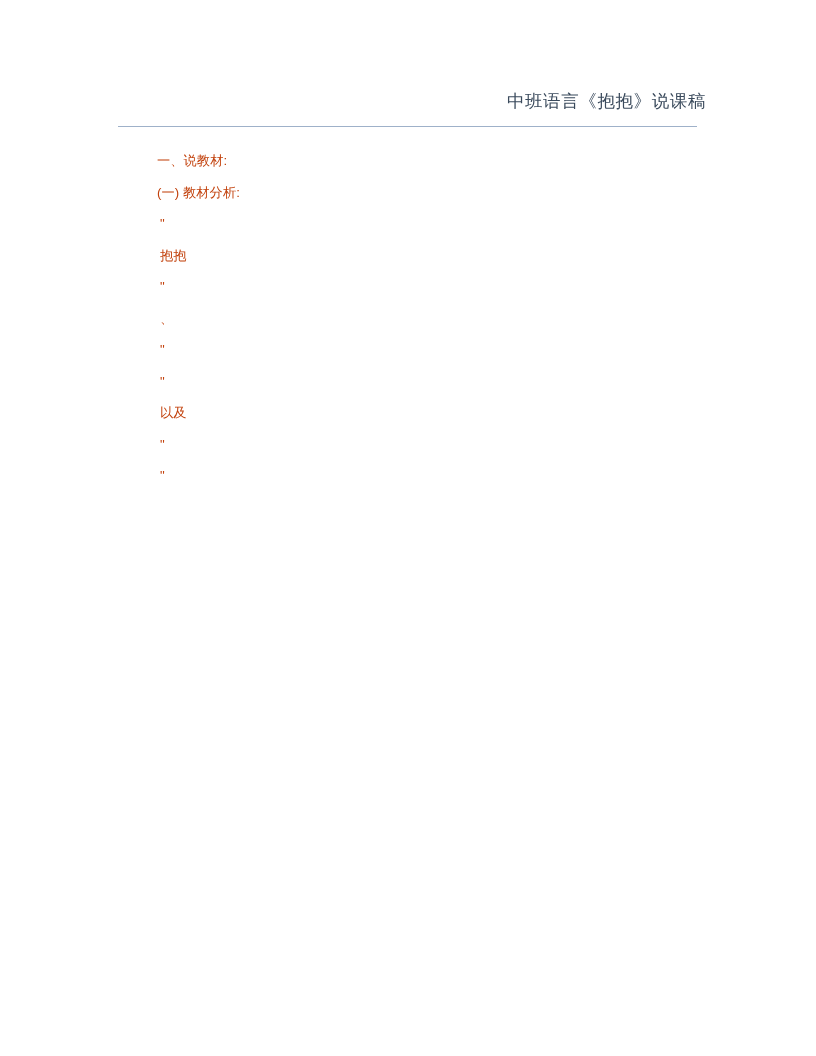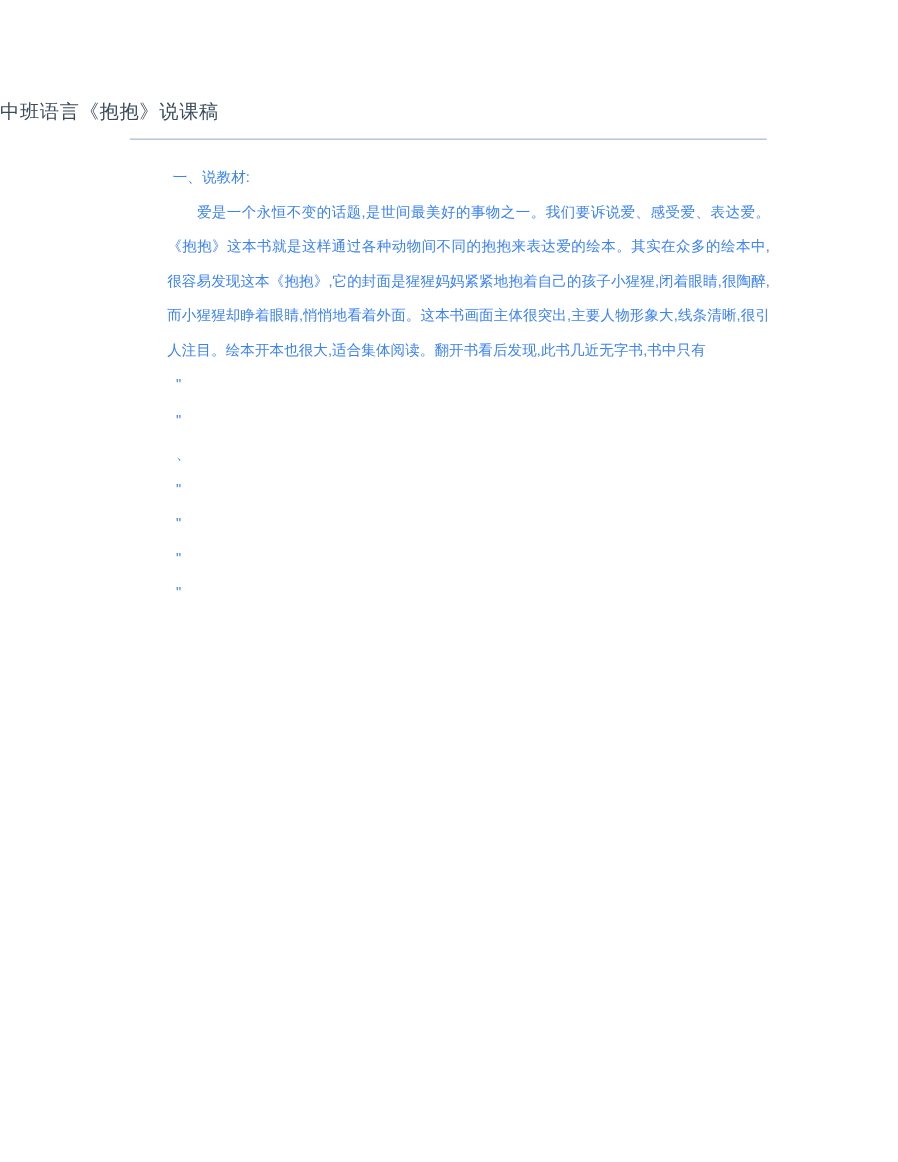--- a/index.html
+++ b/index.html
@@ -28,7 +28,7 @@
     padding-top: 88px;
   }
   .doc-title {
-    text-align: left;
+    text-align: right;
     font-size: 17.5px;
     font-weight: 400;
     color: #3a4a5c;

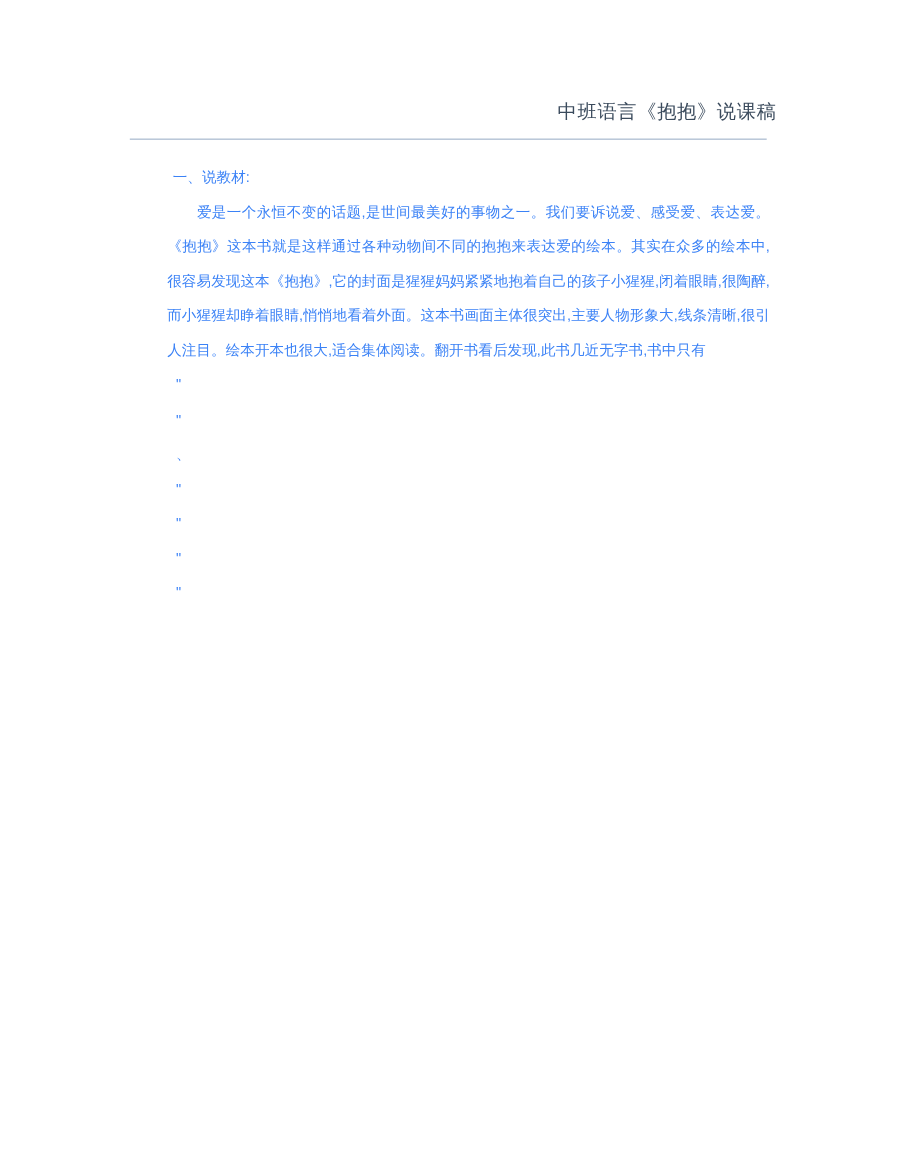--- a/index.html
+++ b/index.html
@@ -51,7 +51,7 @@
     margin: 0 0 0 0;
     font-size: 13.2px;
     line-height: 31.5px;
-    color: #3b82f6;
+    color: #c2410c;
     text-align: justify;
     text-justify: inter-ideograph;
     letter-spacing: 0.1px;

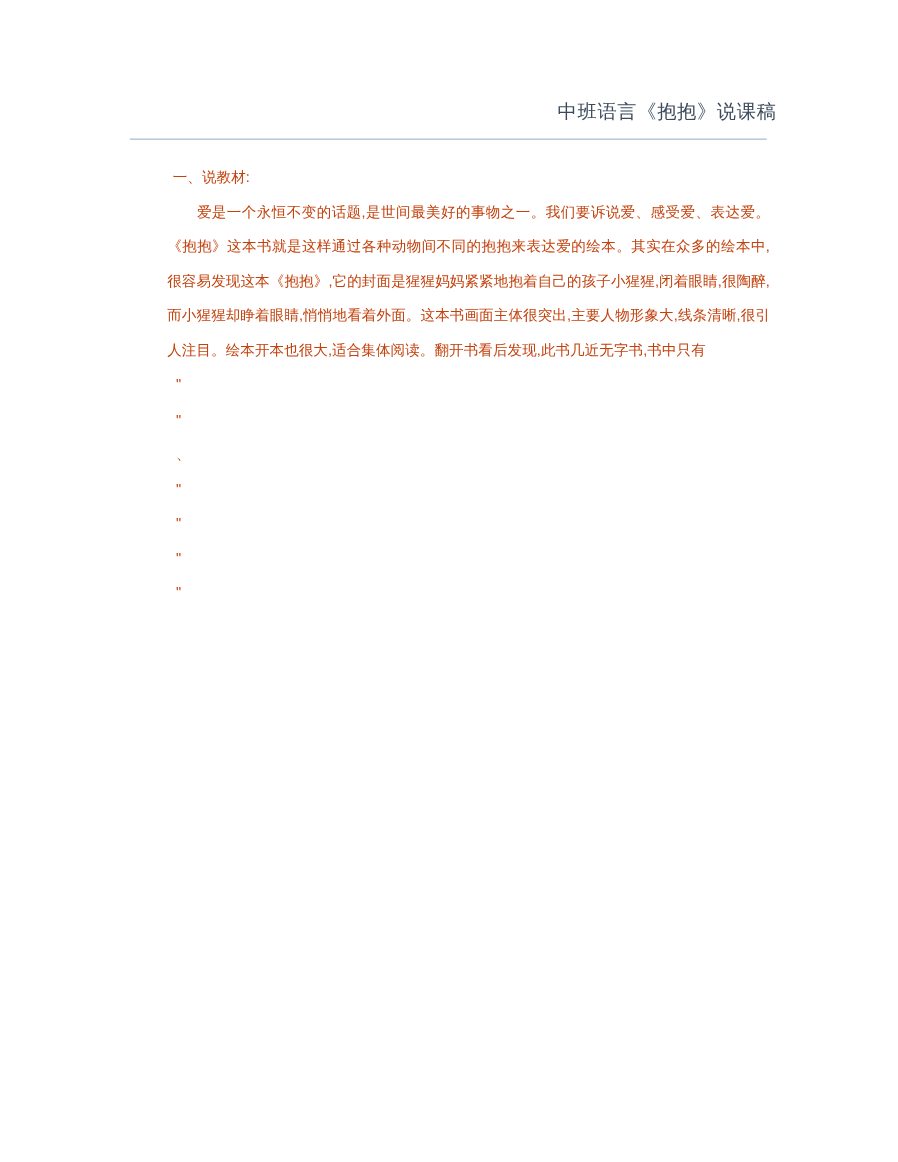--- a/index.html
+++ b/index.html
@@ -80,6 +80,7 @@
 
     <div class="content">
         <p class="para indent-1">一、说教材:</p>
+        <p class="para indent-1"> (一) 教材分析:</p>
         <p class="para indent-2">爱是一个永恒不变的话题,是世间最美好的事物之一。我们要诉说爱、感受爱、表达爱。《抱抱》这本书就是这样通过各种动物间不同的抱抱来表达爱的绘本。其实在众多的绘本中,很容易发现这本《抱抱》,它的封面是猩猩妈妈紧紧地抱着自己的孩子小猩猩,闭着眼睛,很陶醉,而小猩猩却睁着眼睛,悄悄地看着外面。这本书画面主体很突出,主要人物形象大,线条清晰,很引人注目。绘本开本也很大,适合集体阅读。翻开书看后发现,此书几近无字书,书中只有</p>
         <p class="para line-token">"</p>
         <p class="para line-token">"</p>

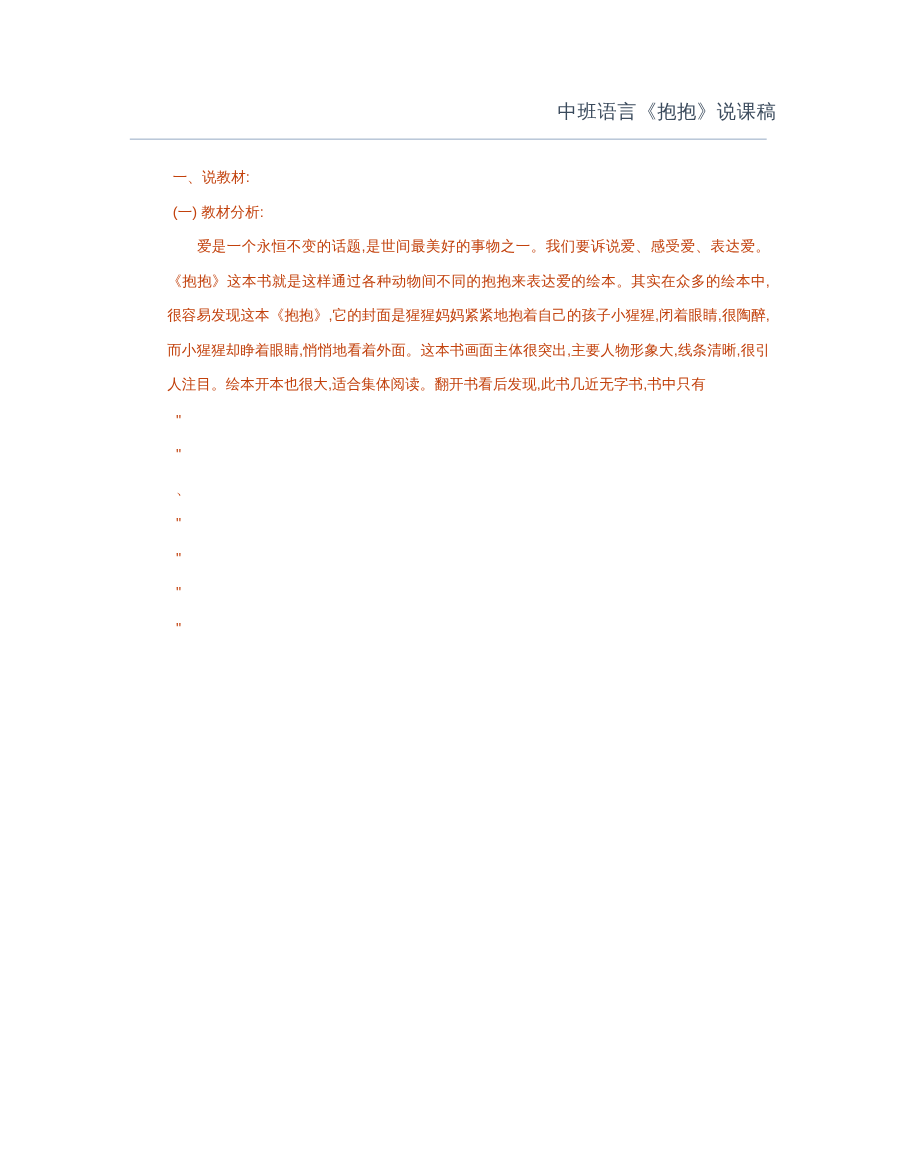--- a/index.html
+++ b/index.html
@@ -81,7 +81,6 @@
     <div class="content">
         <p class="para indent-1">一、说教材:</p>
         <p class="para indent-1"> (一) 教材分析:</p>
-        <p class="para indent-2">爱是一个永恒不变的话题,是世间最美好的事物之一。我们要诉说爱、感受爱、表达爱。《抱抱》这本书就是这样通过各种动物间不同的抱抱来表达爱的绘本。其实在众多的绘本中,很容易发现这本《抱抱》,它的封面是猩猩妈妈紧紧地抱着自己的孩子小猩猩,闭着眼睛,很陶醉,而小猩猩却睁着眼睛,悄悄地看着外面。这本书画面主体很突出,主要人物形象大,线条清晰,很引人注目。绘本开本也很大,适合集体阅读。翻开书看后发现,此书几近无字书,书中只有</p>
         <p class="para line-token">"</p>
         <p class="para line-token">"</p>
         <p class="para line-token">、</p>

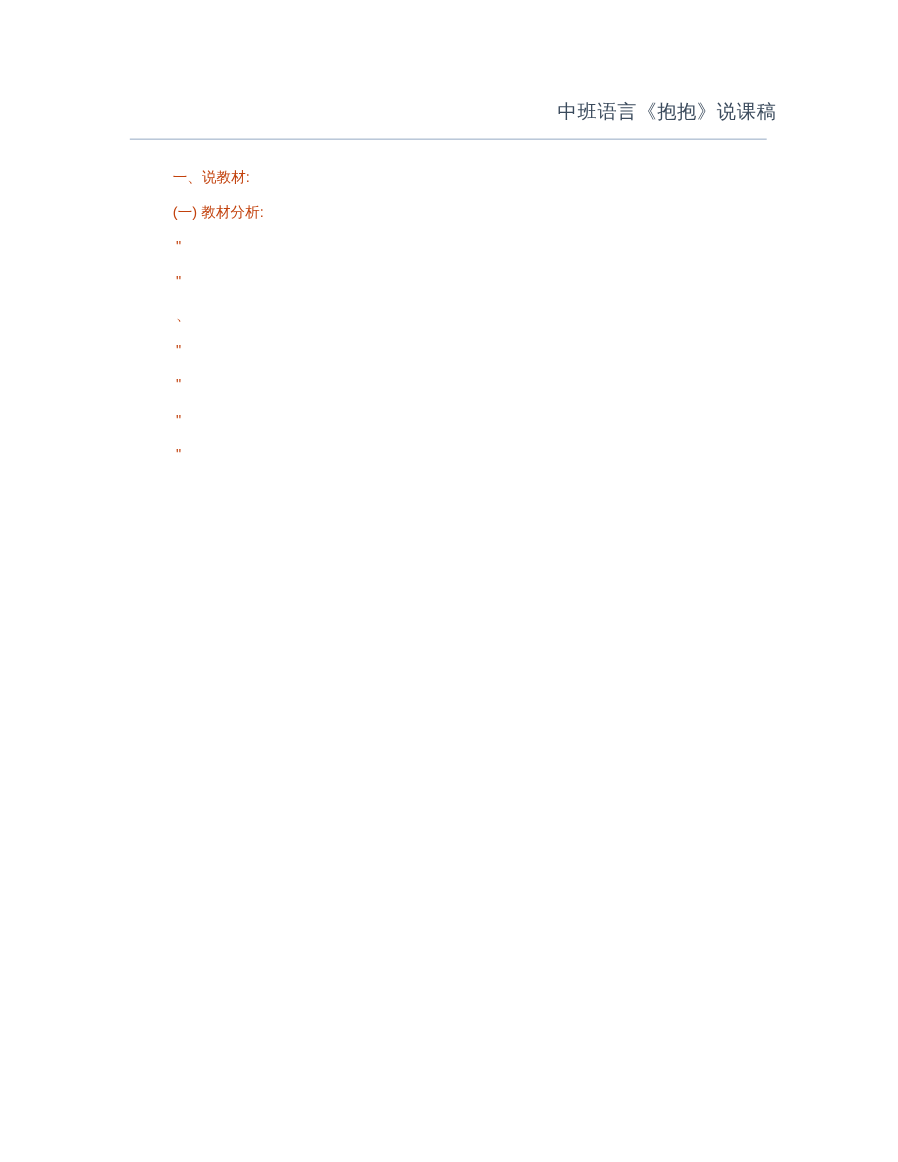--- a/index.html
+++ b/index.html
@@ -82,6 +82,7 @@
         <p class="para indent-1">一、说教材:</p>
         <p class="para indent-1"> (一) 教材分析:</p>
         <p class="para line-token">"</p>
+        <p class="para line-token">抱抱</p>
         <p class="para line-token">"</p>
         <p class="para line-token">、</p>
         <p class="para line-token">"</p>

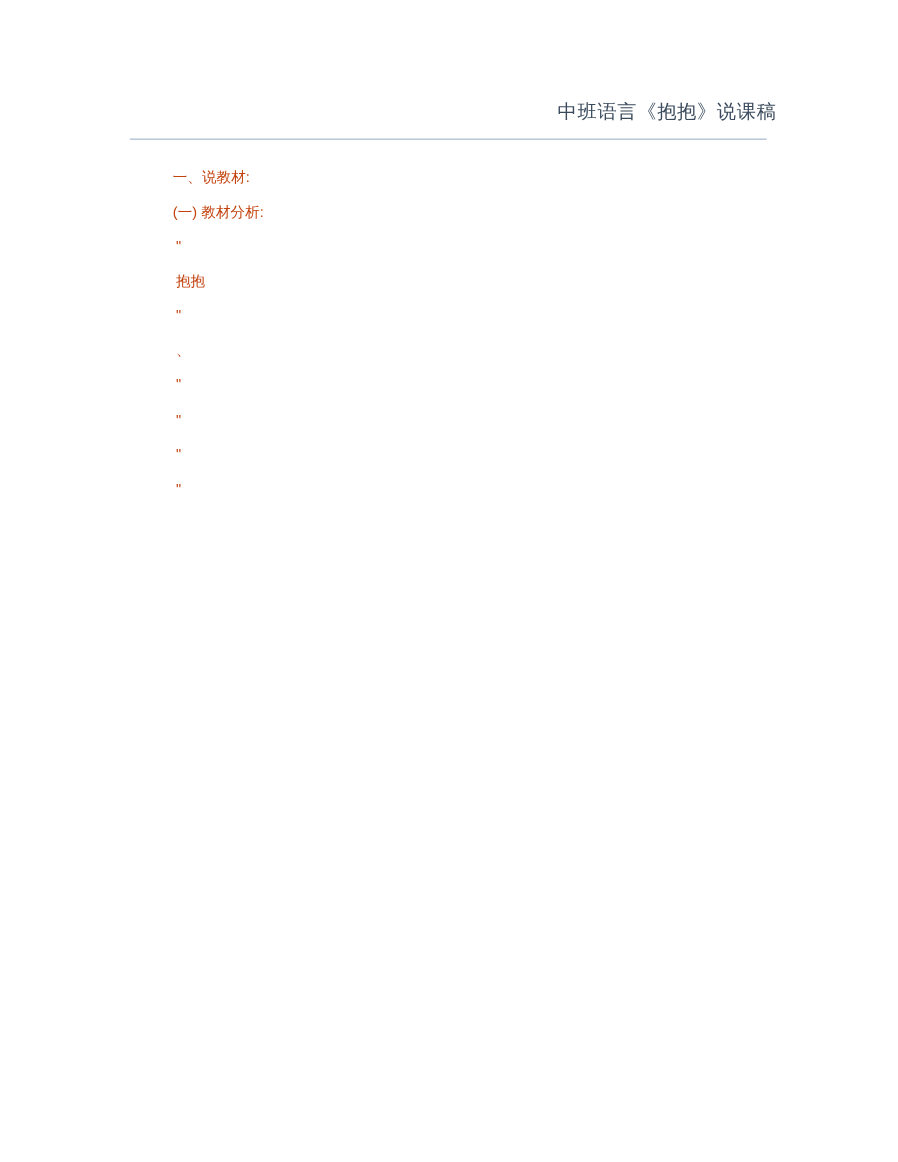--- a/index.html
+++ b/index.html
@@ -87,6 +87,7 @@
         <p class="para line-token">、</p>
         <p class="para line-token">"</p>
         <p class="para line-token">"</p>
+        <p class="para line-token">以及</p>
         <p class="para line-token">"</p>
         <p class="para line-token">"</p>
       </div>

